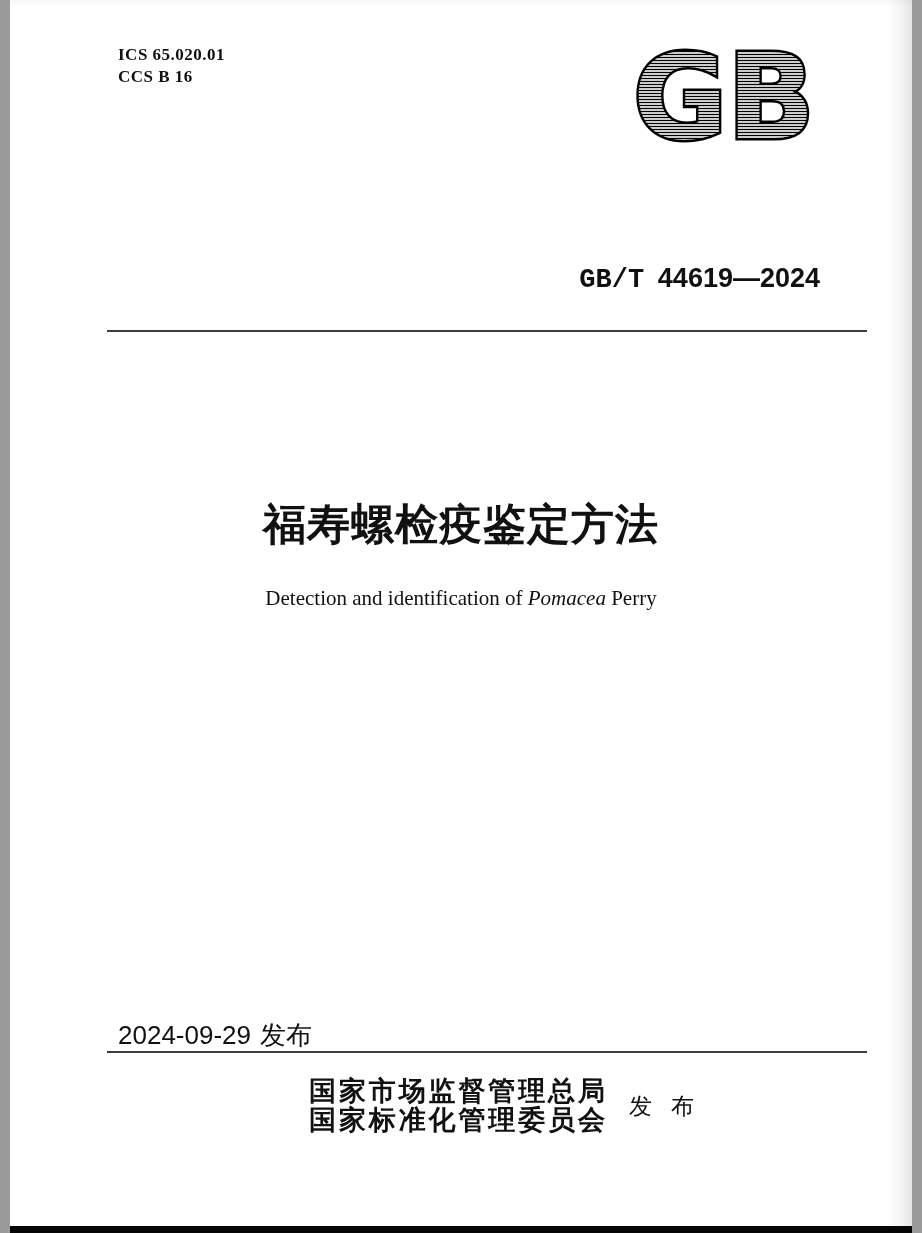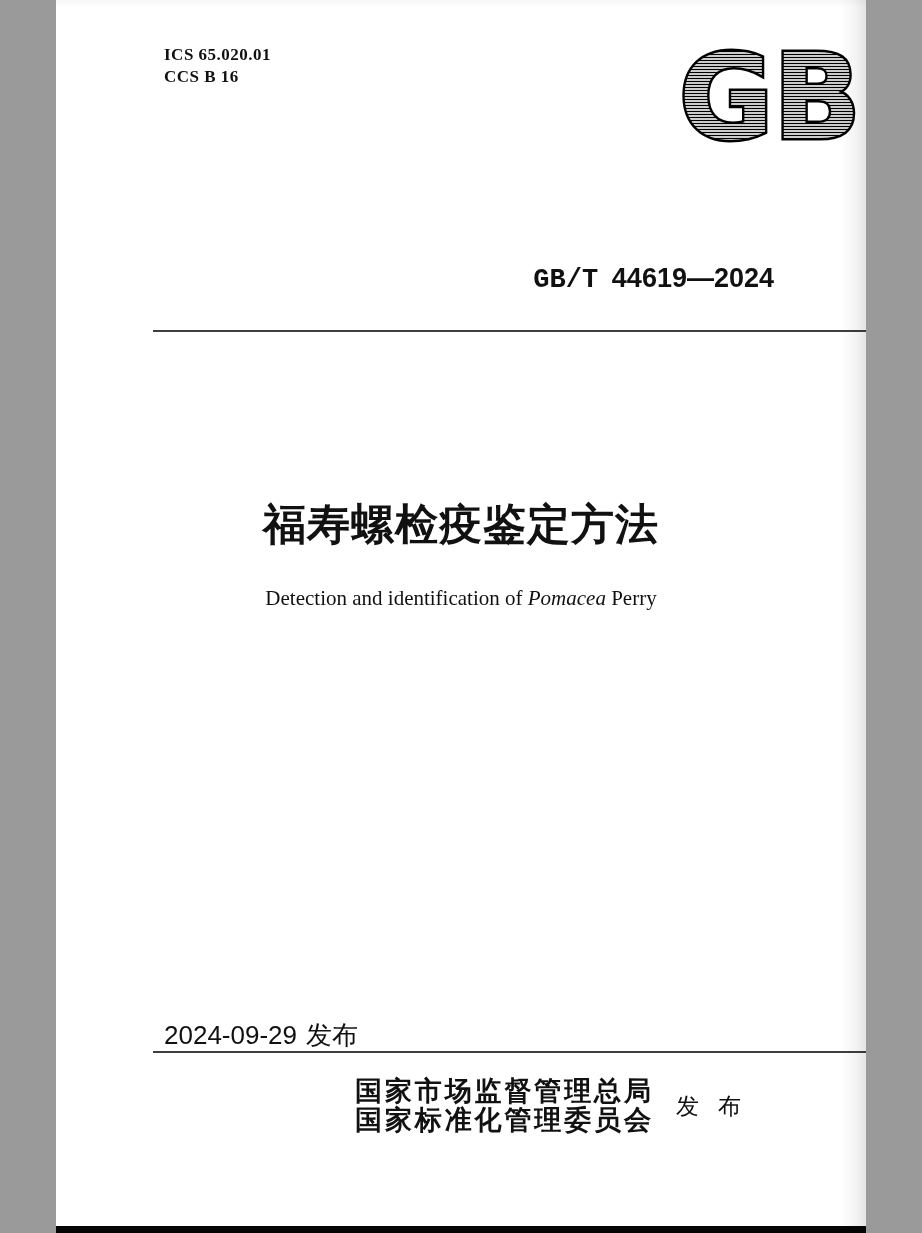--- a/index.html
+++ b/index.html
@@ -6,7 +6,7 @@
   html, body { background: #9a9a9a; }
   .page {
     position: relative;
-    width: 810px;
+    width: 902px;
     height: 1233px;
     margin: 0 auto;
     background: #ffffff;

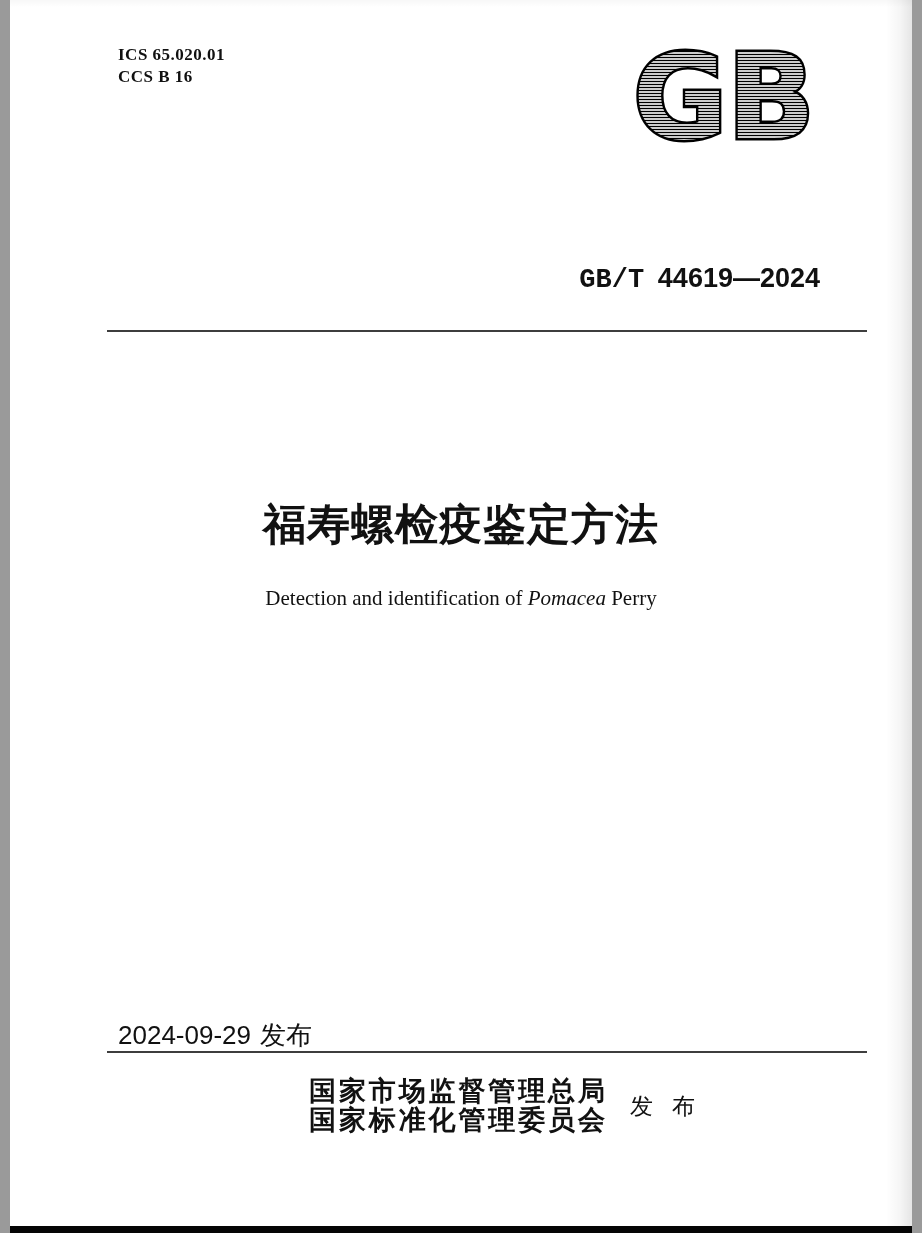--- a/index.html
+++ b/index.html
@@ -82,7 +82,7 @@
 
   .publisher-block {
     position: absolute; left: 299px; top: 1077px;
-    display: flex; align-items: center;
+    display: flex; align-items: center; gap: 24px;
   }
   .publisher-names {
     width: 296px;

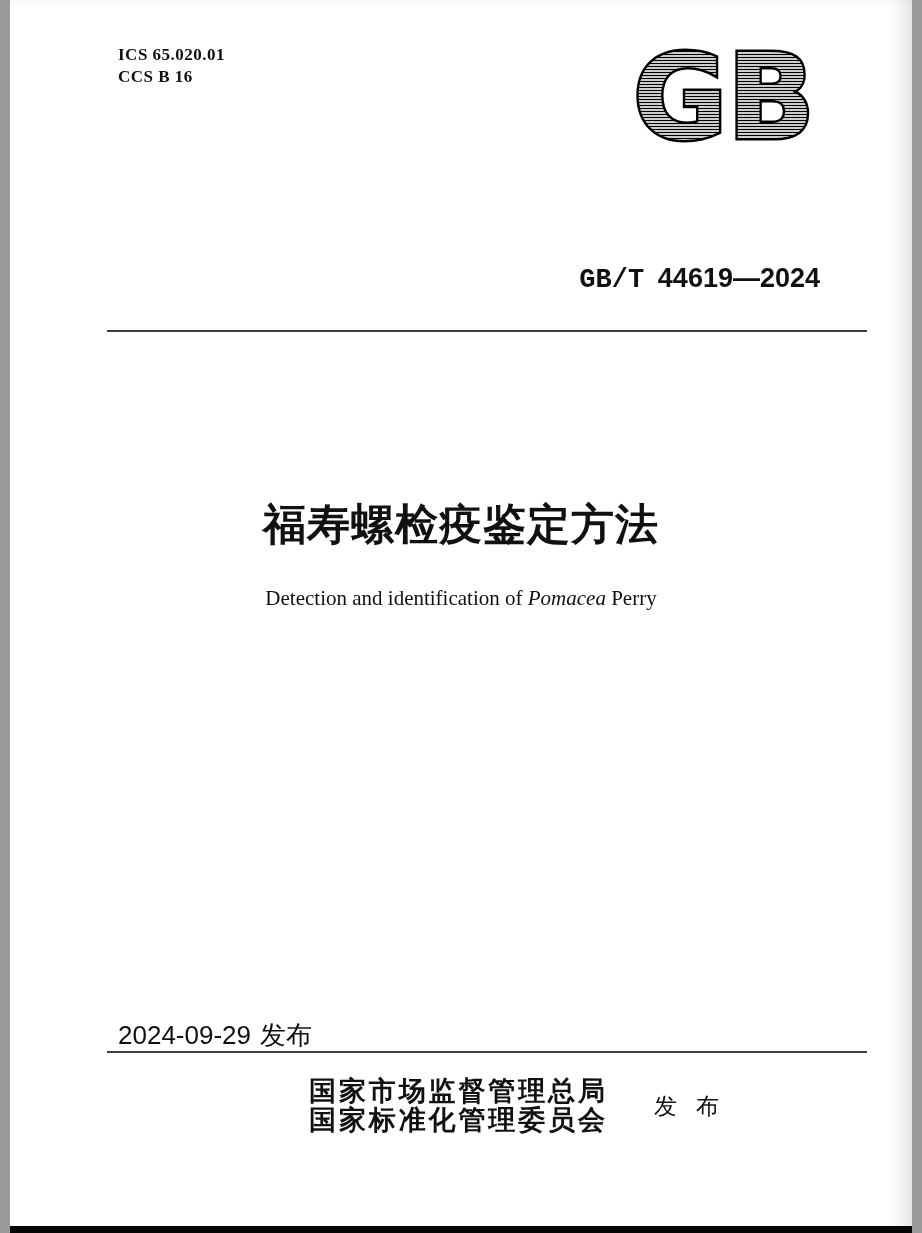--- a/index.html
+++ b/index.html
@@ -93,7 +93,6 @@
     text-align: justify; text-align-last: justify;
   }
   .release-label {
-    margin-left: 25px;
     font-family: "Liberation Sans", "DejaVu Sans", sans-serif;
     font-size: 23px; word-spacing: 0.55em; white-space: nowrap;
   }

